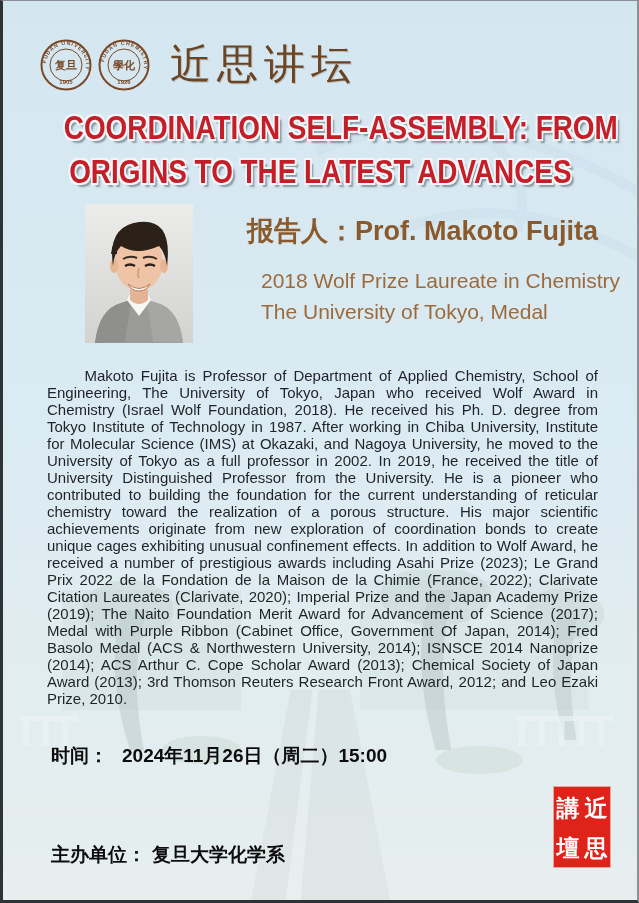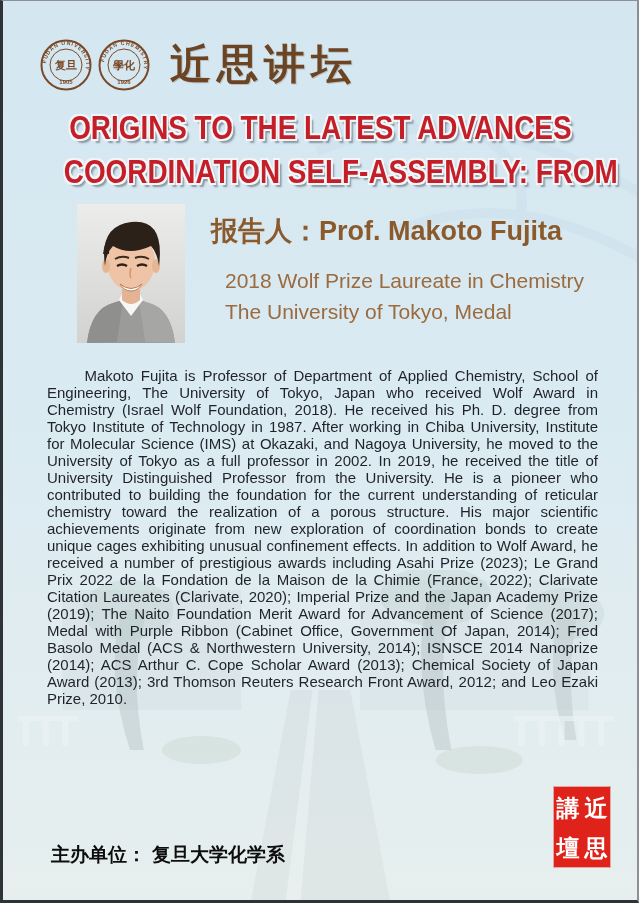--- a/index.html
+++ b/index.html
@@ -27,7 +27,7 @@
   .seal-circle{width:52px;height:52px;}
   .calligraphy{
     margin-left:14px;
-    font-size:41px;font-weight:bold;color:#6b4423;
+    font-size:41px;font-weight:normal;color:#6b4423;
     font-family:"DejaVu Serif", serif;
     letter-spacing:6px;white-space:nowrap;
     text-shadow:1px 1px 0 rgba(107,68,35,.25);

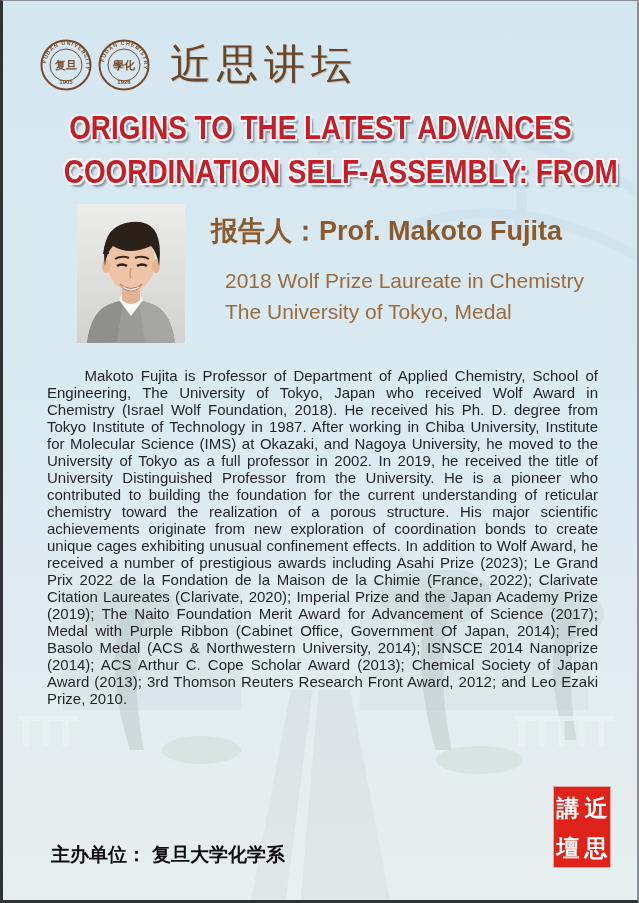--- a/index.html
+++ b/index.html
@@ -154,8 +154,8 @@
   </div>
 
   <div class="title-block">
+    <div><span class="title-line">COORDINATION SELF-ASSEMBLY: FROM</span></div>
     <div><span class="title-line">ORIGINS TO THE LATEST ADVANCES</span></div>
-    <div><span class="title-line">COORDINATION SELF-ASSEMBLY: FROM</span></div>
   </div>
 
   <div class="speaker">

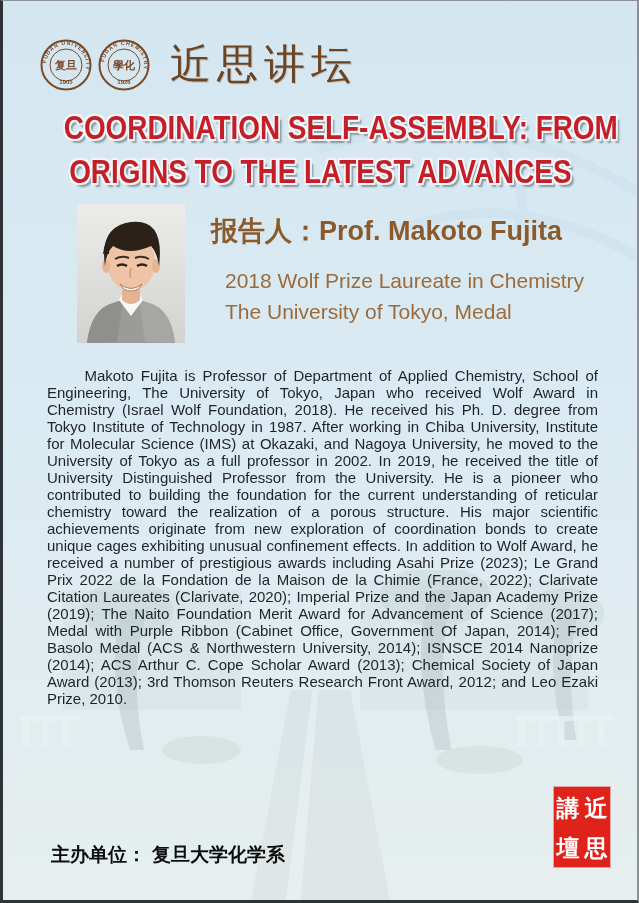--- a/index.html
+++ b/index.html
@@ -46,7 +46,7 @@
        4px  4px 2px rgba(110,125,135,.75);
   }
   
-  .speaker{position:absolute;top:203px;left:74px;display:flex;}
+  .speaker{position:absolute;top:203px;left:82px;display:flex;gap:28px;}
   .photo{width:108px;height:139px;display:block;flex:0 0 auto;}
   .speaker-info{margin-left:26px;padding-top:9px;}
   .speaker-name{

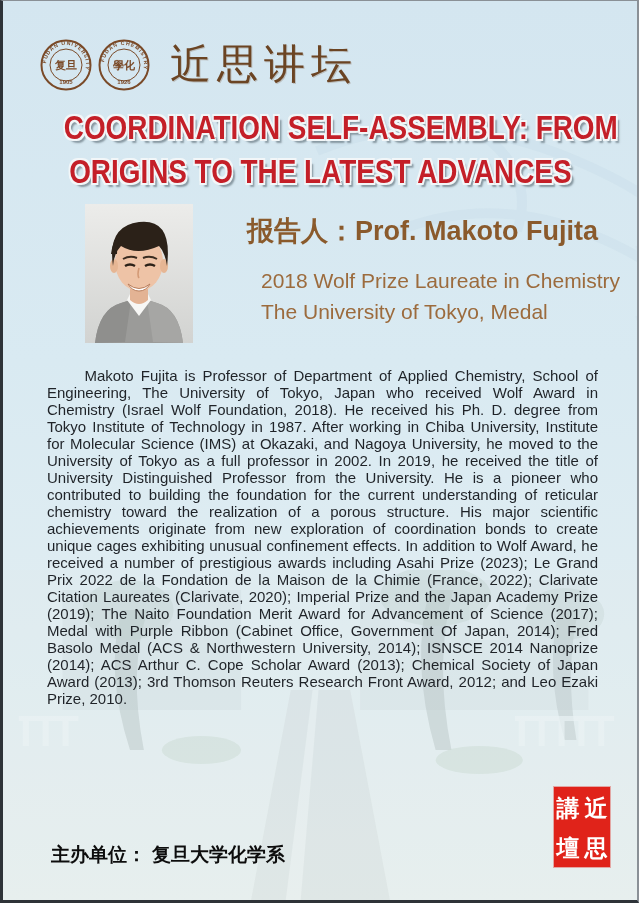--- a/index.html
+++ b/index.html
@@ -205,6 +205,9 @@
   <p class="bio">Makoto Fujita is Professor of Department of Applied Chemistry, School of Engineering, The University of Tokyo, Japan who received Wolf Award in Chemistry (Israel Wolf Foundation, 2018). He received his Ph. D. degree from Tokyo Institute of Technology in 1987. After working in Chiba University, Institute for Molecular Science (IMS) at Okazaki, and Nagoya University, he moved to the University of Tokyo as a full professor in 2002. In 2019, he received the title of University Distinguished Professor from the University. He is a pioneer who contributed to building the foundation for the current understanding of reticular chemistry toward the realization of a porous structure. His major scientific achievements originate from new exploration of coordination bonds to create unique cages exhibiting unusual confinement effects. In addition to Wolf Award, he received a number of prestigious awards including Asahi Prize (2023); Le Grand Prix 2022 de la Fondation de la Maison de la Chimie (France, 2022); Clarivate Citation Laureates (Clarivate, 2020); Imperial Prize and the Japan Academy Prize (2019); The Naito Foundation Merit Award for Advancement of Science (2017); Medal with Purple Ribbon (Cabinet Office, Government Of Japan, 2014); Fred Basolo Medal (ACS &amp; Northwestern University, 2014); ISNSCE 2014 Nanoprize (2014); ACS Arthur C. Cope Scholar Award (2013); Chemical Society of Japan Award (2013); 3rd Thomson Reuters Research Front Award, 2012; and Leo Ezaki Prize, 2010.</p>
 
   <div class="details">
+    <div class="detail-row">
+      <span class="detail-label">时间：</span><span>2024年11月26日（周二）15:00</span>
+    </div>
   </div>
 
   <div class="orgs">

